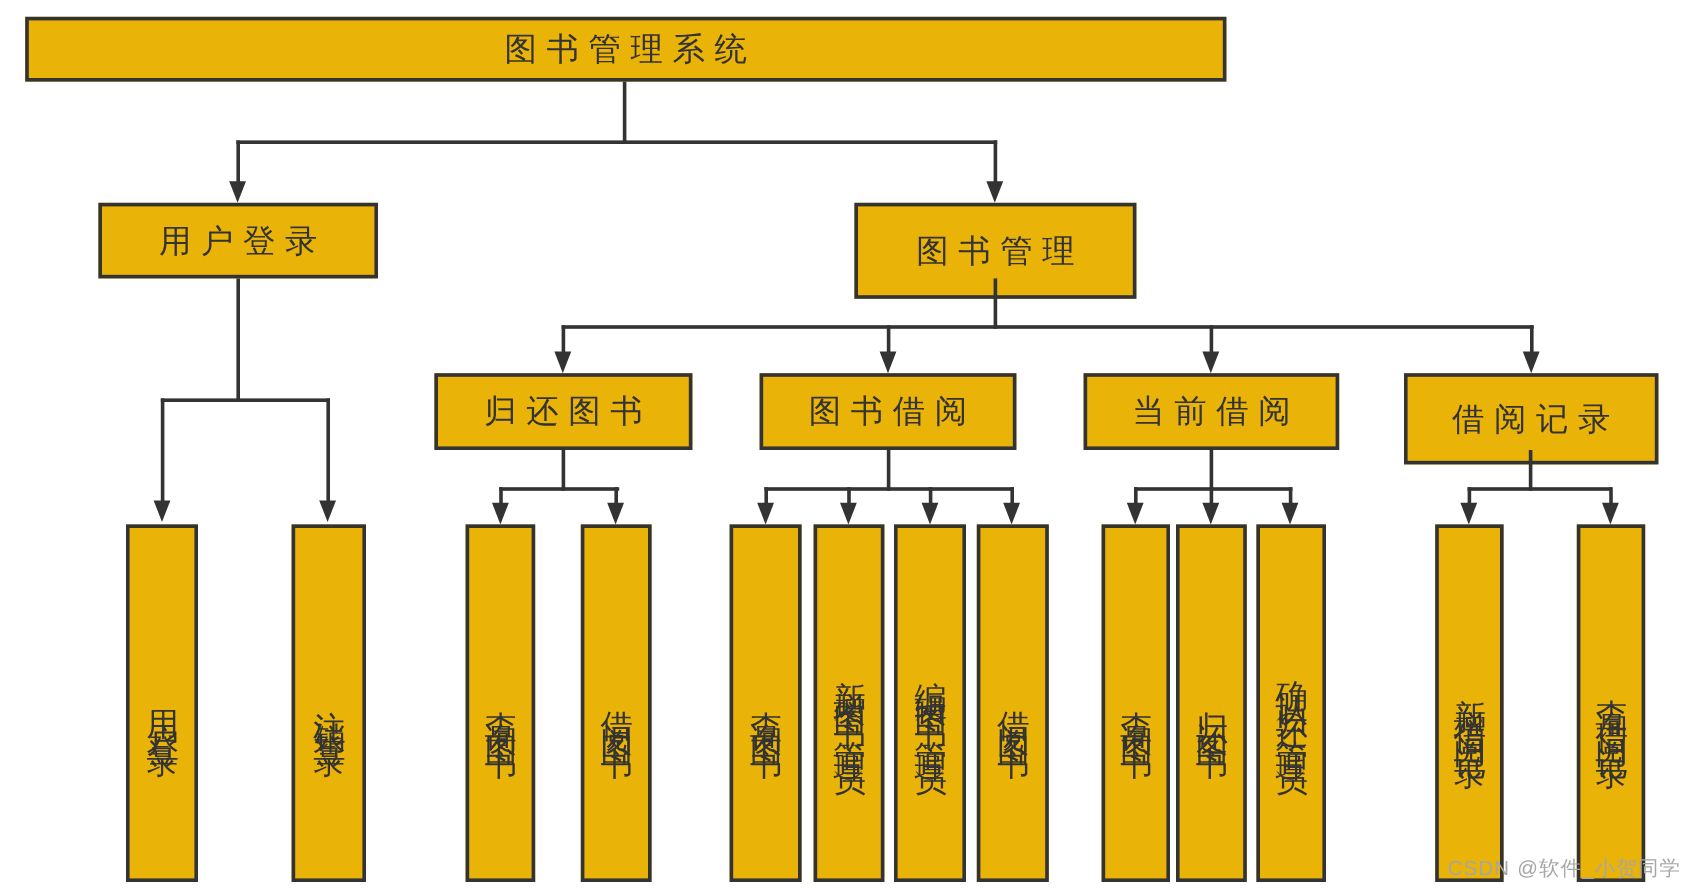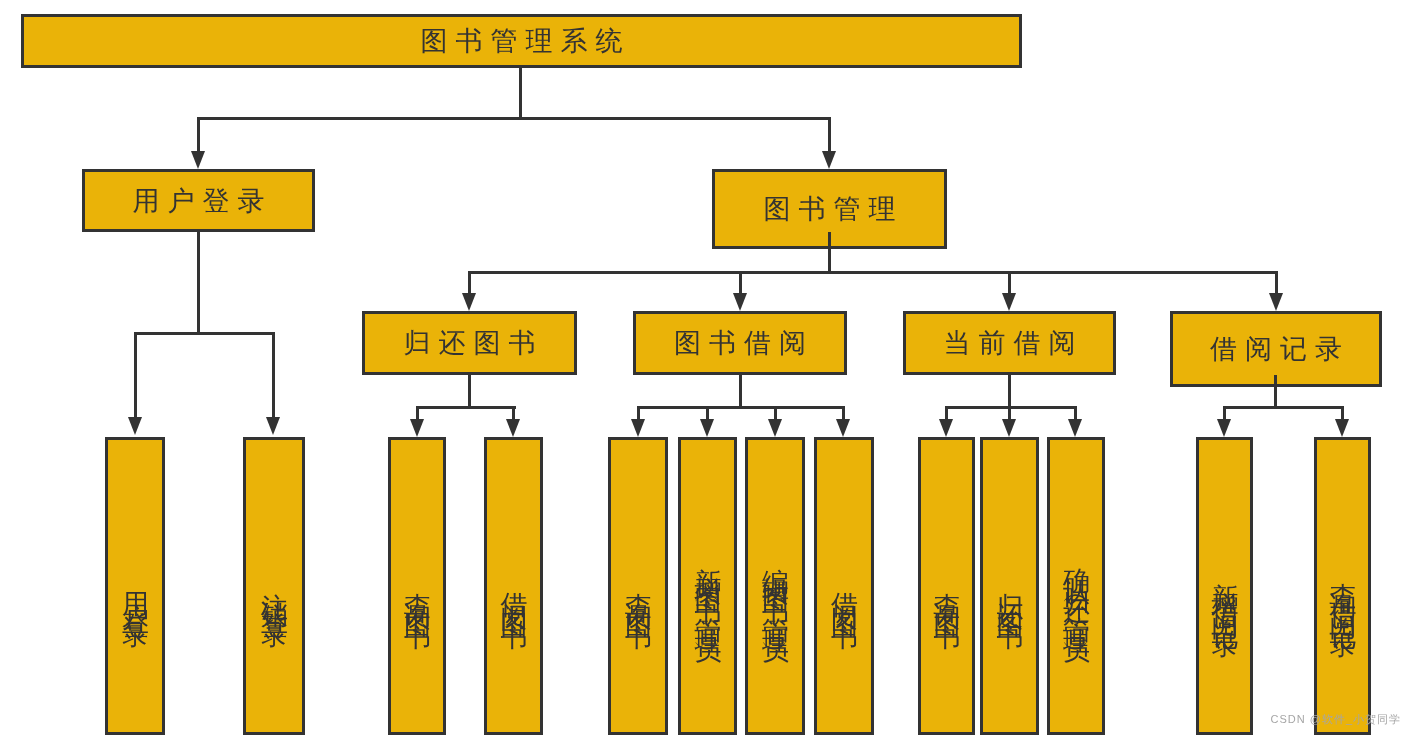--- a/index.html
+++ b/index.html
@@ -60,7 +60,7 @@
     position: absolute;
     top: 712px;
     right: 4px;
-    font-size: 11px;
+    font-size: 17px;
     color: #a6a6a6;
     letter-spacing: 1px;
     white-space: nowrap;

